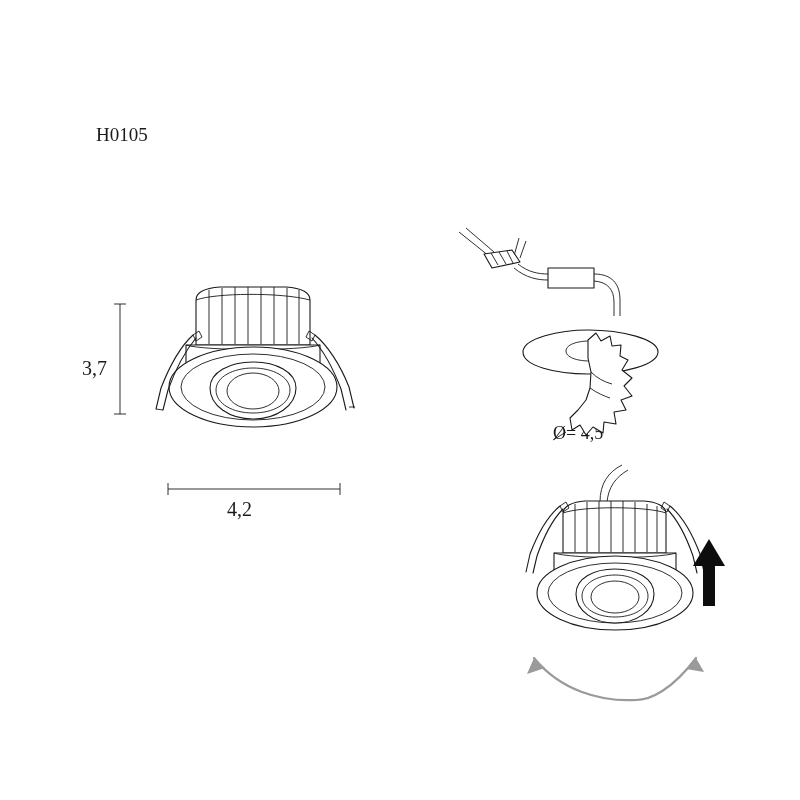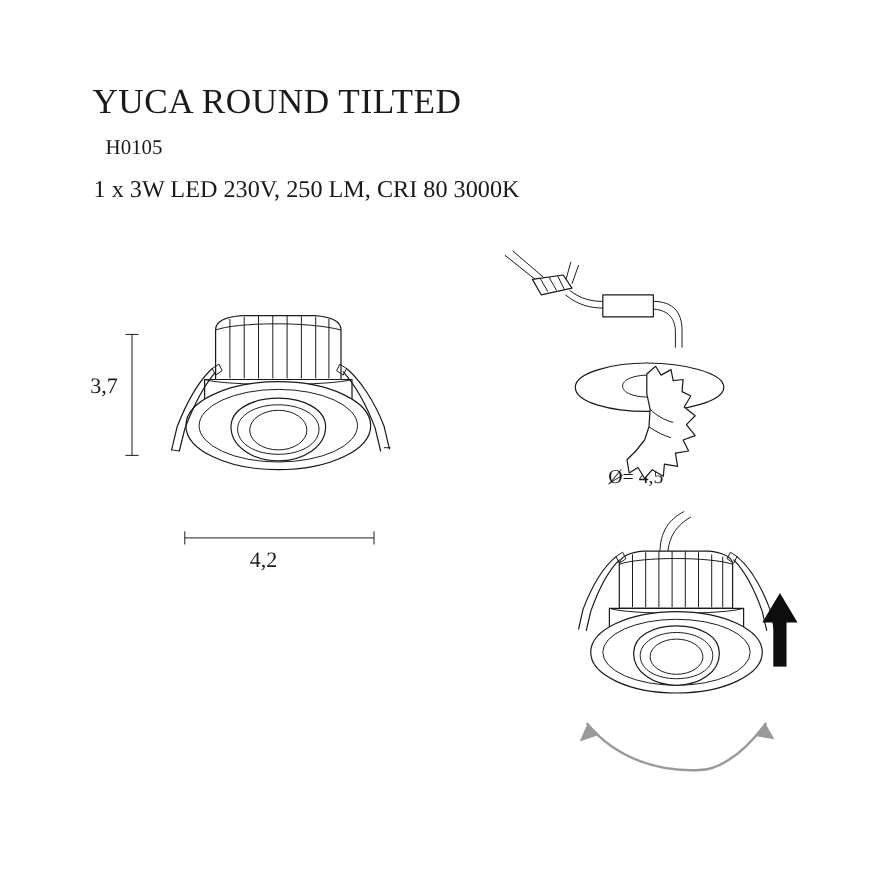--- a/index.html
+++ b/index.html
@@ -84,7 +84,6 @@
 
 <div class="sheet">
 
-  <div class="title">YUCA ROUND TILTED</div>
   <div class="code">H0105</div>
   <div class="specs">1 x 3W LED 230V, 250 LM, CRI 80 3000K</div>
 

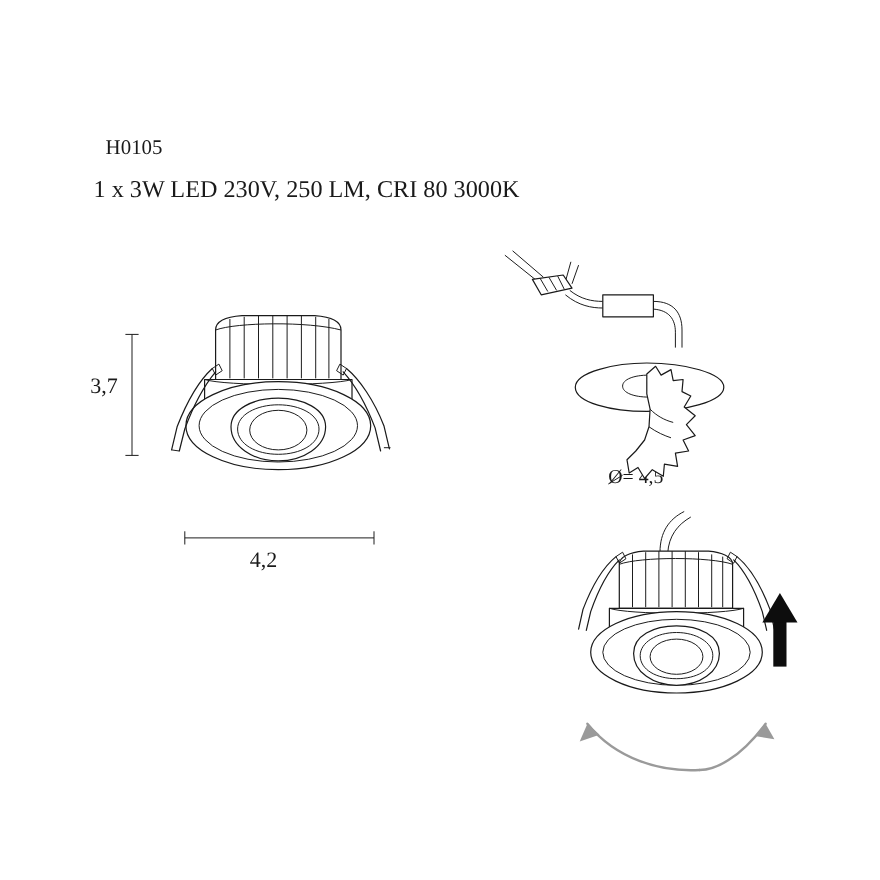--- a/index.html
+++ b/index.html
@@ -85,7 +85,6 @@
 <div class="sheet">
 
   <div class="code">H0105</div>
-  <div class="specs">1 x 3W LED 230V, 250 LM, CRI 80 3000K</div>
 
   <div class="dim-height">3,7</div>
   <div class="dim-width">4,2</div>

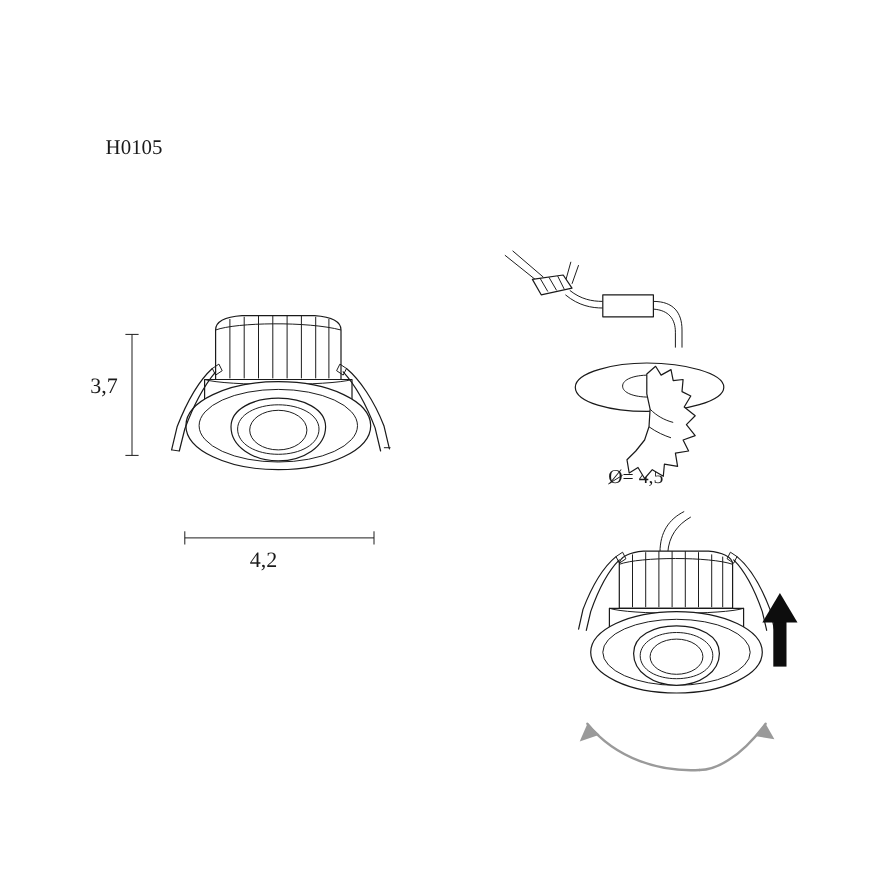--- a/index.html
+++ b/index.html
@@ -45,7 +45,7 @@
   .dim-height {
     position: absolute;
     left: 82px;
-    top: 340px;
+    top: 357px;
     font-size: 20px;
   }
   .dim-width {

